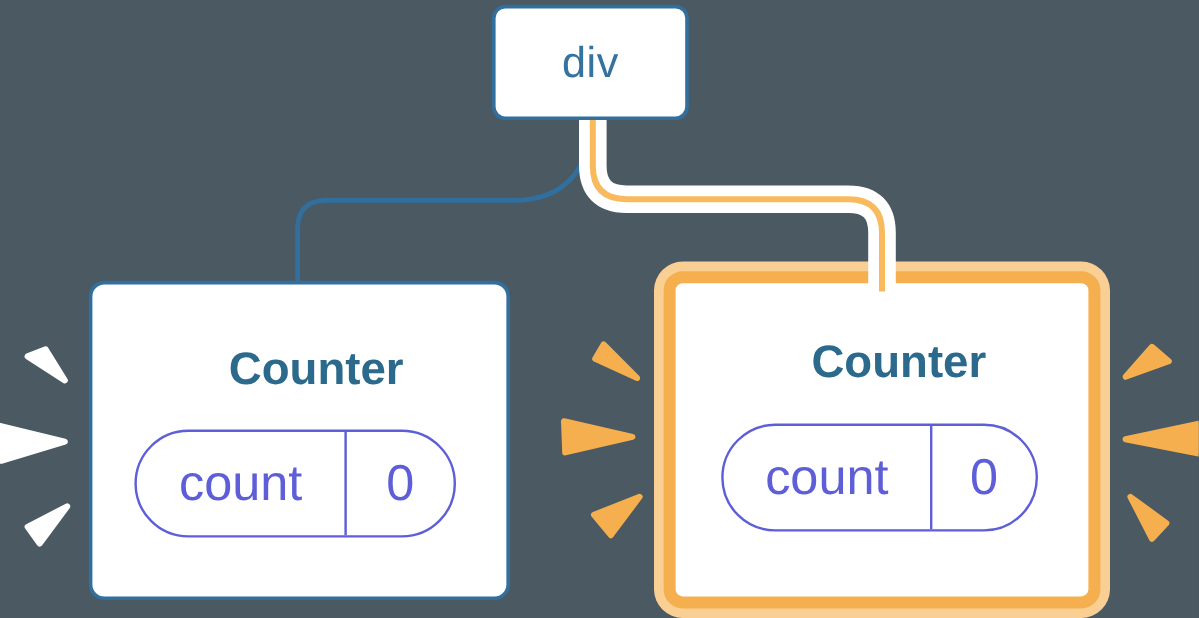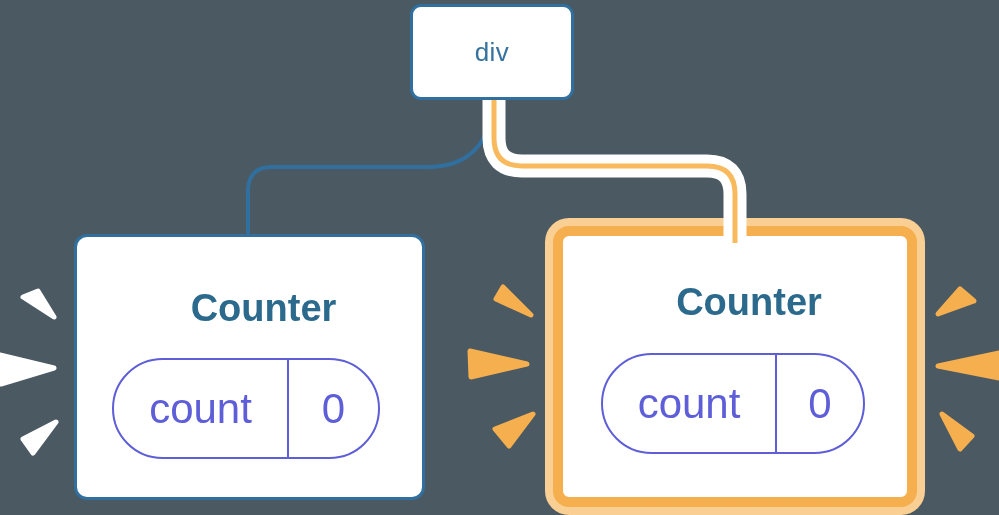--- a/index.html
+++ b/index.html
@@ -32,7 +32,7 @@
   }
   .root-node .root-label{
     color:var(--blue-text);
-    font-size:26px;font-weight:500;
+    font-size:36px;font-weight:500;
     letter-spacing:0.5px;
   }
 

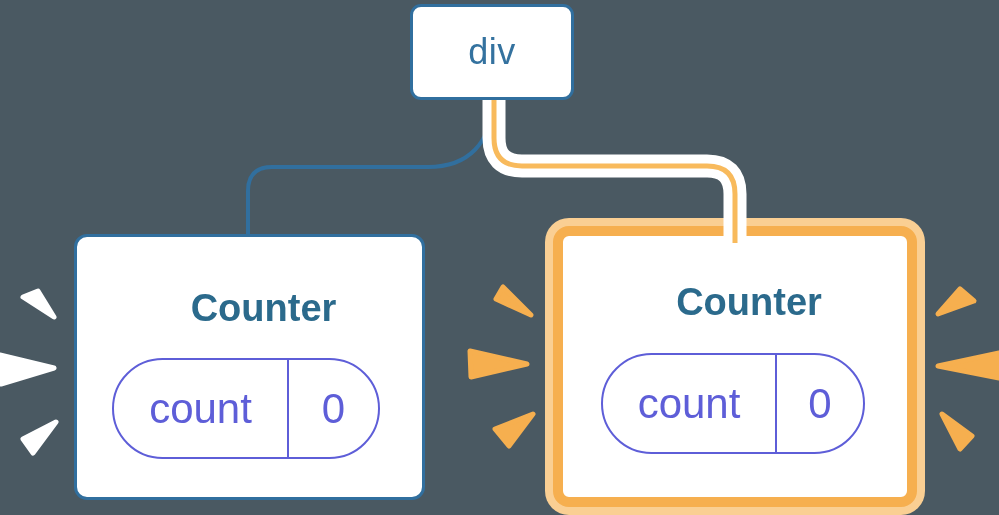--- a/index.html
+++ b/index.html
@@ -68,7 +68,7 @@
   .pill{
     position:absolute;
     box-sizing:border-box;
-    height:101px;
+    height:90px;
     border:2.5px solid var(--purple);
     border-radius:51px;
     display:flex;align-items:stretch;

